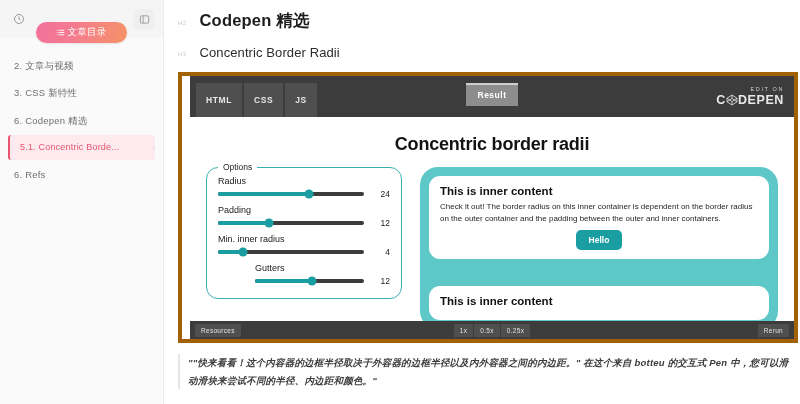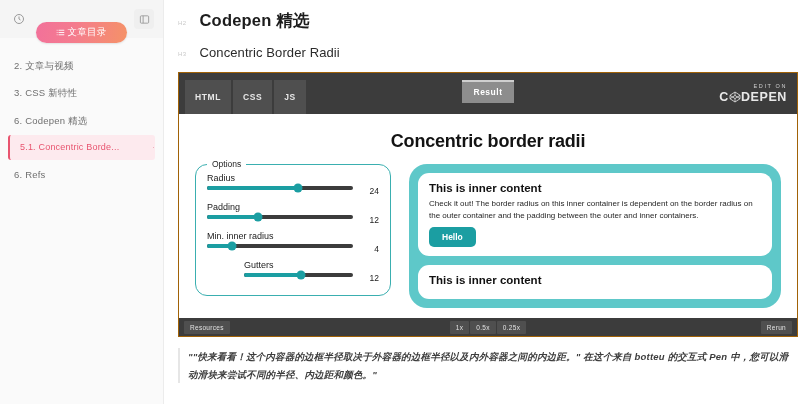--- a/index.html
+++ b/index.html
@@ -101,9 +101,9 @@
   
   .pen {
     width: 620px;
-    border: 1px solid #a16207;
+    border: 4px solid #a16207;
     background: #ffffff;
-    display: flex; flex-direction: column;
+    display: flex; flex-direction: column; padding-left: 8px;
   }
   .pen-top {
     height: 41px;

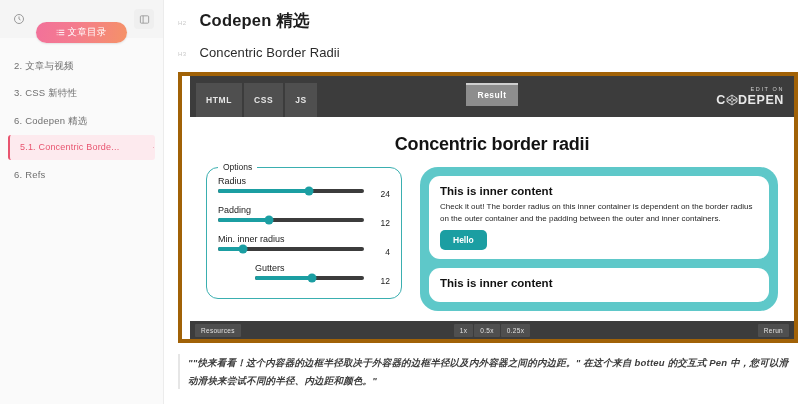--- a/index.html
+++ b/index.html
@@ -185,7 +185,7 @@
   .opt-row { margin-bottom: 7px; }
   .opt-row:last-child { margin-bottom: 0; margin-left: 37px; }
   .opt-label { font-size: 9px; color: #1b1b1b; margin-bottom: 3px; line-height: 1; }
-  .opt-slider-line { display: flex; gap: 10px; }
+  .opt-slider-line { display: flex; align-items: center; gap: 10px; }
   .slider {
     position: relative;
     height: 4px;

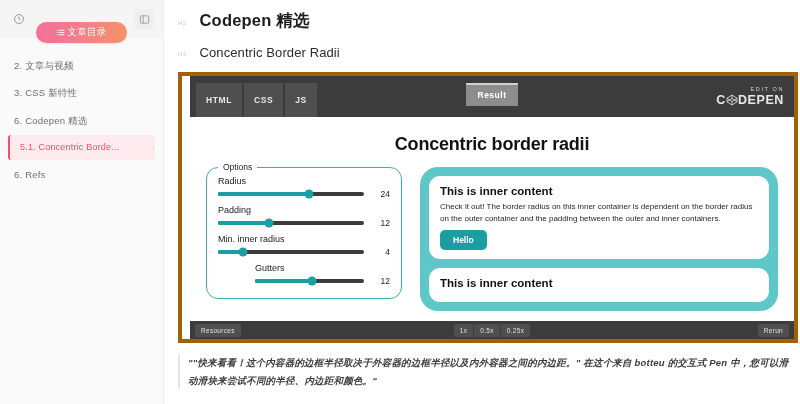--- a/index.html
+++ b/index.html
@@ -213,7 +213,7 @@
     background: #5ec8c9;
     border-radius: 18px;
     padding: 9px;
-    display: flex; flex-direction: column; gap: 9px;
+    display: flex; flex-direction: column; gap: 27px;
     min-width: 0;
   }
   .inner-card {

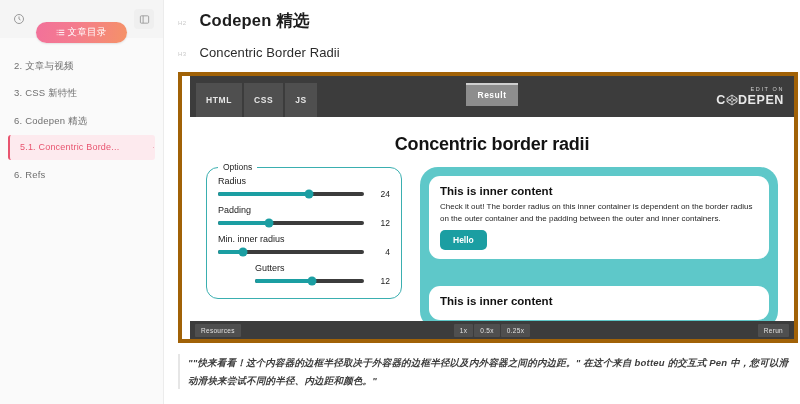--- a/index.html
+++ b/index.html
@@ -223,7 +223,7 @@
   }
   .inner-title { font-size: 11.5px; font-weight: 700; color: #111111; margin-bottom: 4px; }
   .inner-text { font-size: 8px; color: #262626; line-height: 1.45; }
-  .hello-row { display: flex; justify-content: flex-start; margin-top: 6px; }
+  .hello-row { display: flex; justify-content: center; margin-top: 6px; }
   .hello-btn {
     background: #1b9ea2; color: #ffffff;
     font-size: 8.5px; font-weight: 700;

